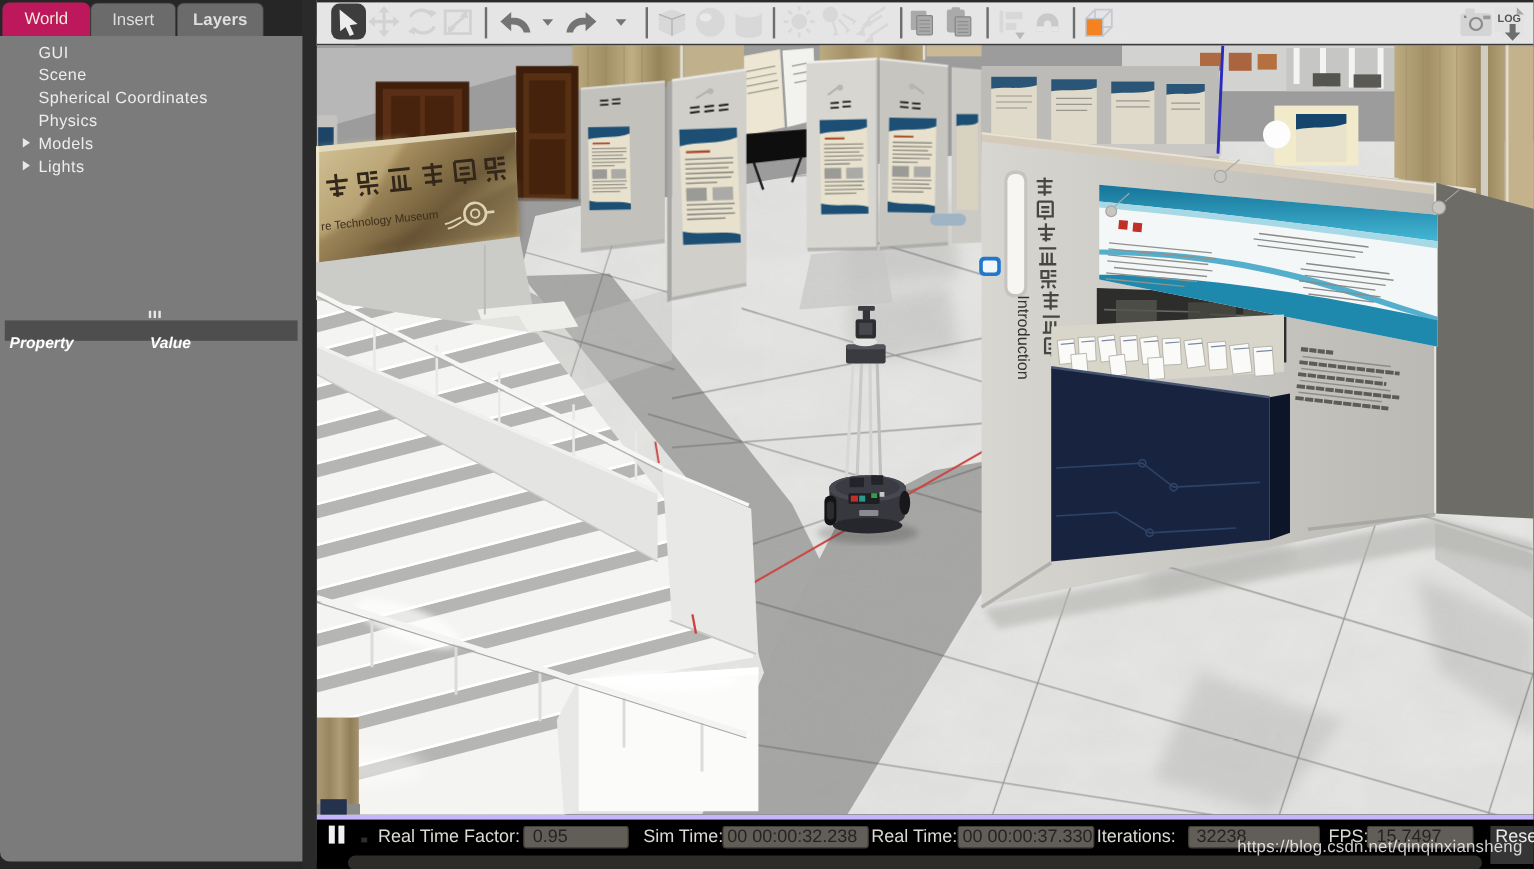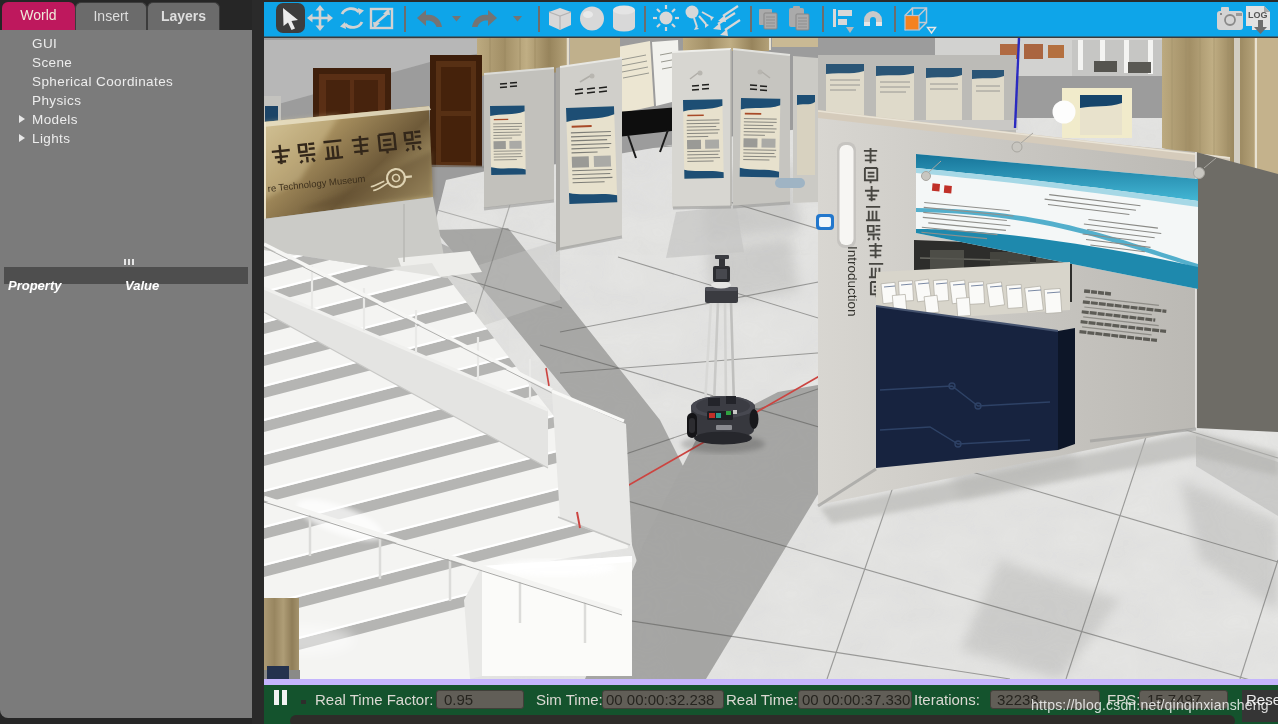--- a/index.html
+++ b/index.html
@@ -22,7 +22,7 @@
 .hdot{position:absolute;top:229px;width:2px;height:6px;background:#e6e6e6;}
 #vsplit{position:absolute;left:252px;top:0;width:12px;height:724px;background:#2a2a2a;}
 .vdot{position:absolute;left:255px;width:6px;height:2px;background:#f0f0f0;}
-#toolbar{position:absolute;left:264px;top:0;width:1014px;height:38px;background:#0ea5e9;}
+#toolbar{position:absolute;left:264px;top:0;width:1014px;height:38px;background:#e5e5e5;}
 #toolbar svg{position:absolute;top:0;left:0;}
 #scene{position:absolute;left:264px;top:38px;width:1014px;height:641px;}
 #status{position:absolute;left:264px;top:679px;width:1014px;height:45px;box-sizing:border-box;background:#14532d;

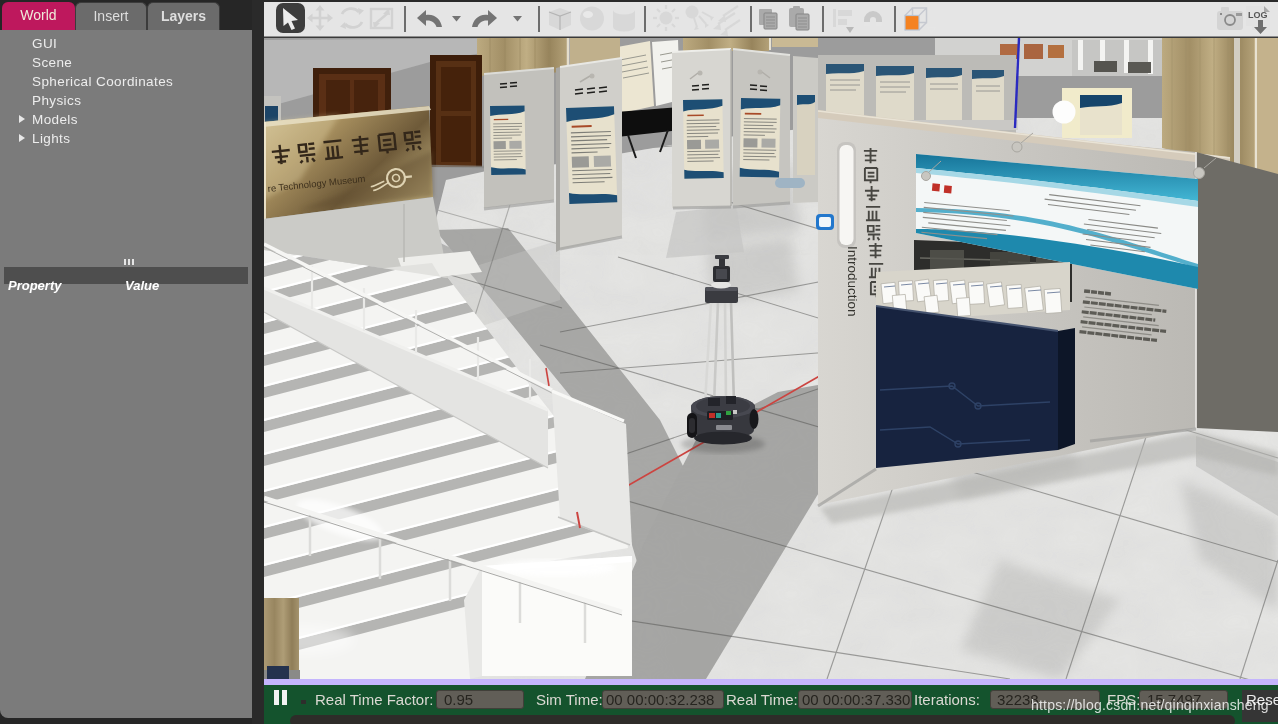--- a/index.html
+++ b/index.html
@@ -25,8 +25,8 @@
 #toolbar{position:absolute;left:264px;top:0;width:1014px;height:38px;background:#e5e5e5;}
 #toolbar svg{position:absolute;top:0;left:0;}
 #scene{position:absolute;left:264px;top:38px;width:1014px;height:641px;}
-#status{position:absolute;left:264px;top:679px;width:1014px;height:45px;box-sizing:border-box;background:#14532d;
-border-top:6px solid #c4b5fd;font-size:15px;color:#dbd9d3;}
+#status{position:absolute;left:264px;top:679px;width:1014px;height:45px;box-sizing:border-box;background:#000000;
+border-top:4px solid #c4b5fd;font-size:15px;color:#dbd9d3;}
 .sbox{position:absolute;top:5px;height:17px;background:#615e57;border:1px solid #413f39;
 border-radius:3px;color:#26241f;font-size:15px;line-height:17px;}
 .slab{position:absolute;top:6px;}

